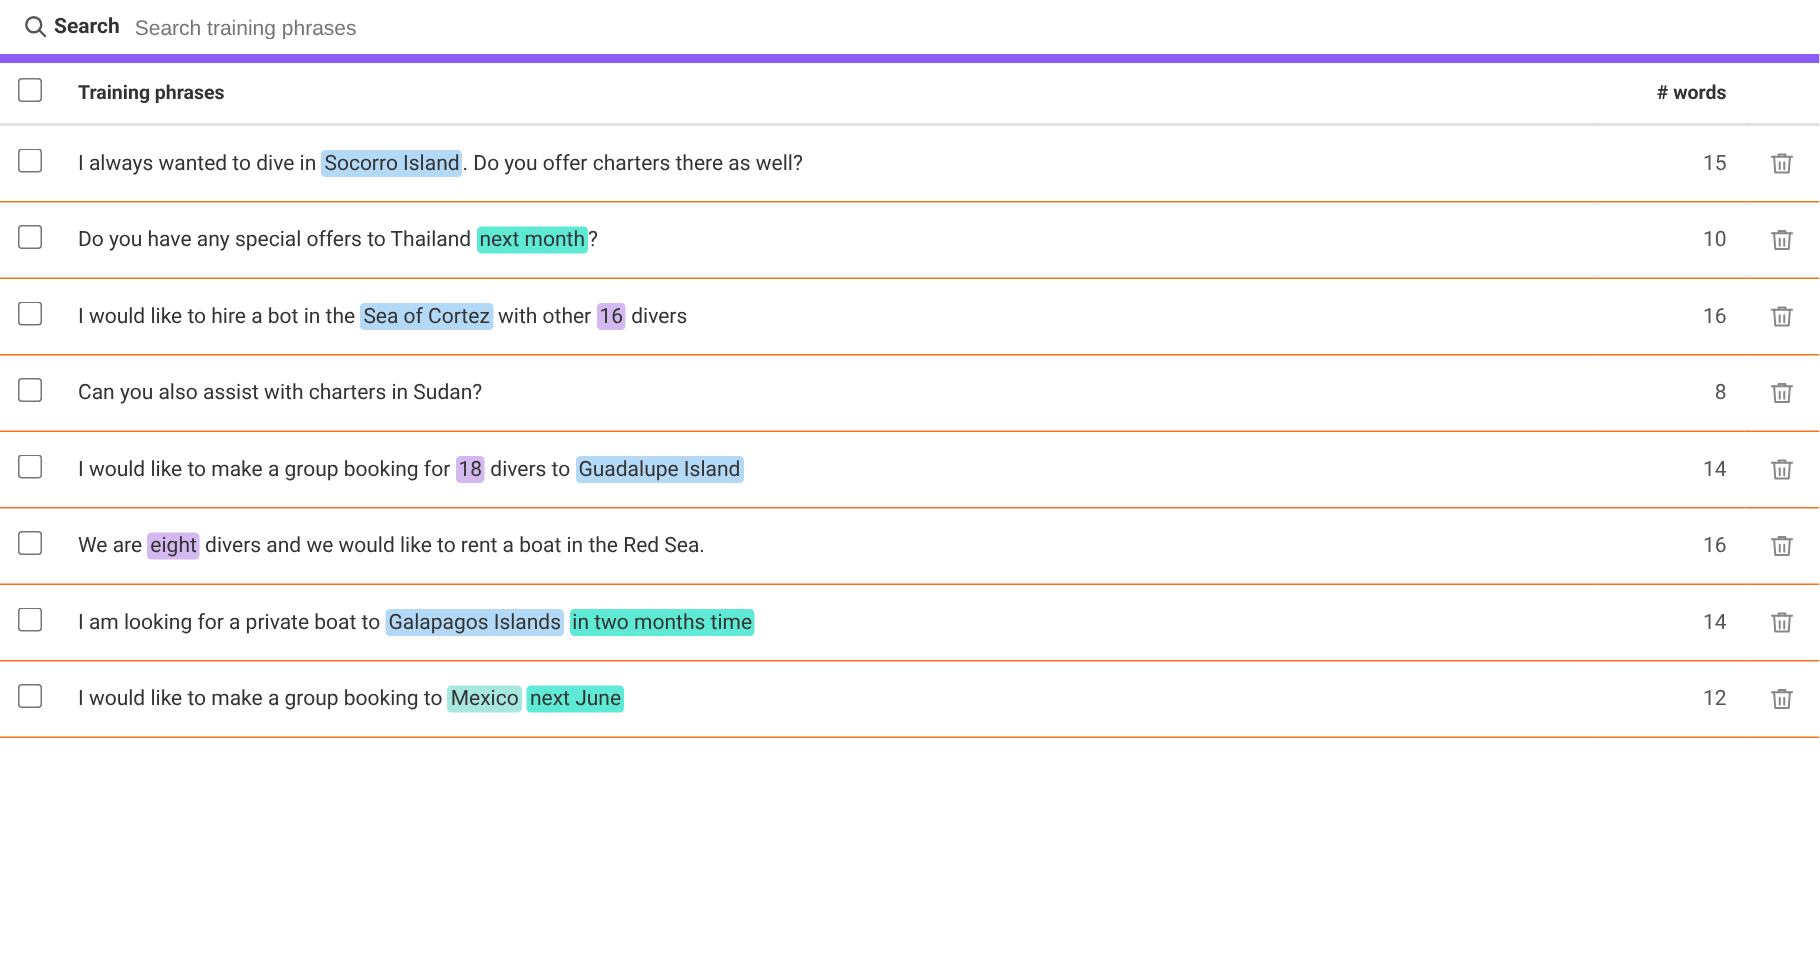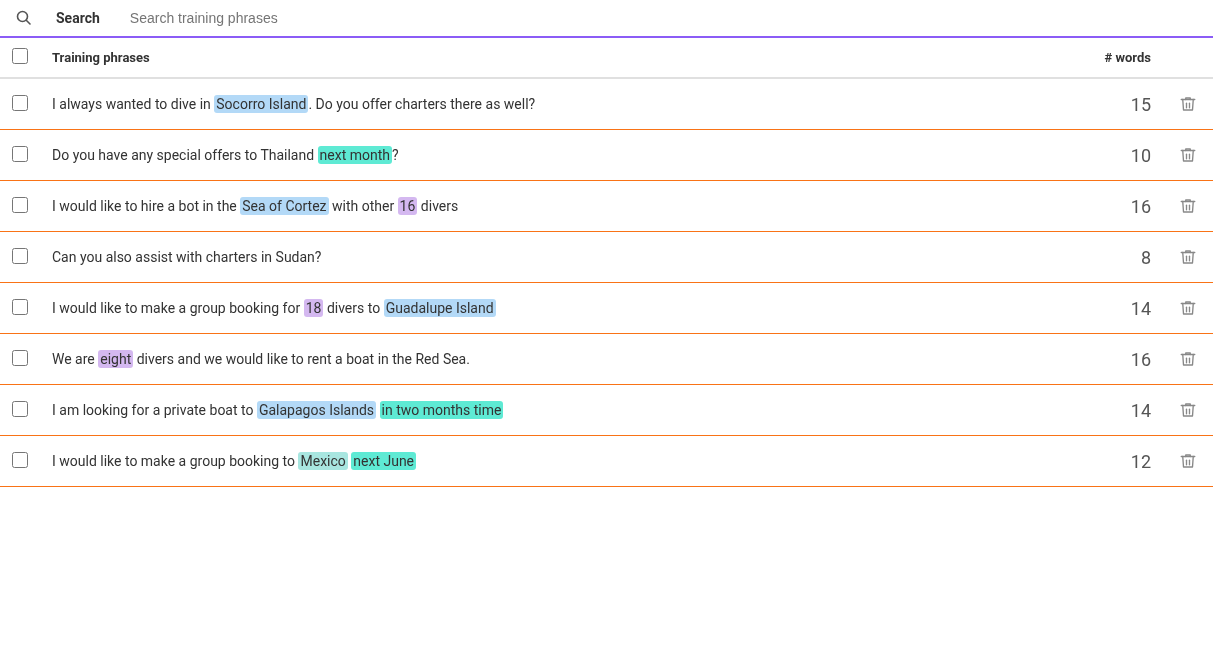--- a/index.html
+++ b/index.html
@@ -13,8 +13,8 @@
       display: flex;
       align-items: center;
       padding: 10px 16px;
-      border-bottom: 2px solid #8b5cf6;
-      gap: 24px;
+      border-bottom: 6px solid #8b5cf6;
+      gap: 4px;
     }
     .search-icon-wrap {
       display: flex;

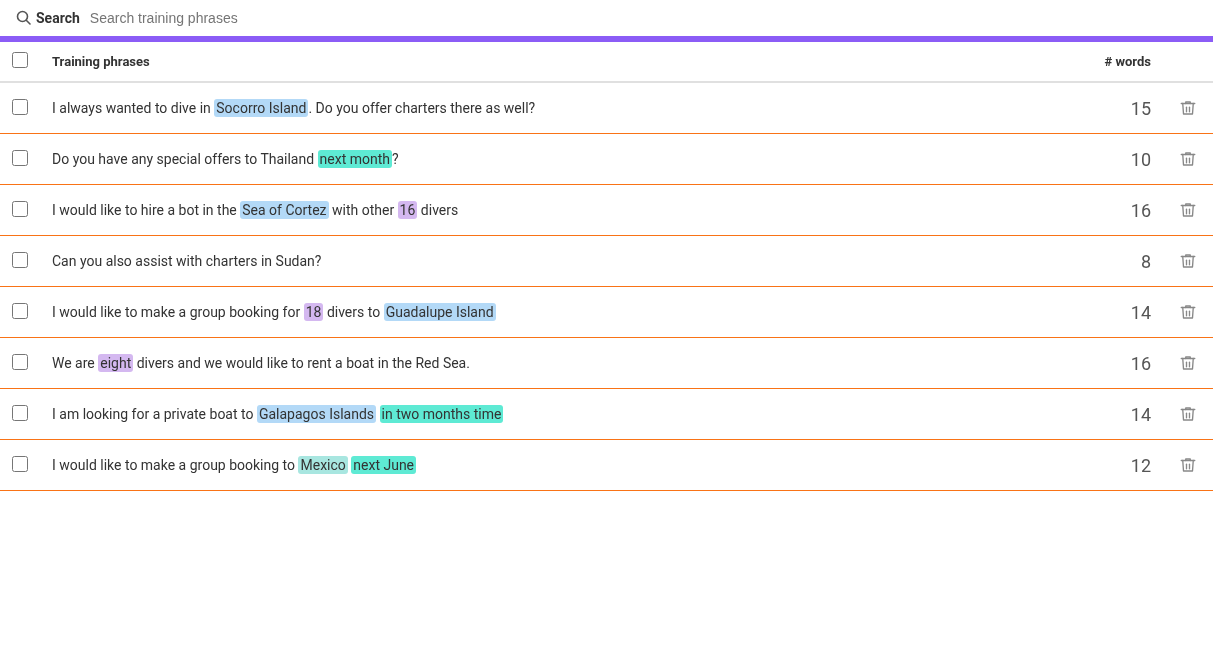--- a/index.html
+++ b/index.html
@@ -73,7 +73,7 @@
     }
     td.words-col {
       text-align: right;
-      font-size: 18px;
+      font-size: 14px;
       color: #555;
       width: 100px;
     }

